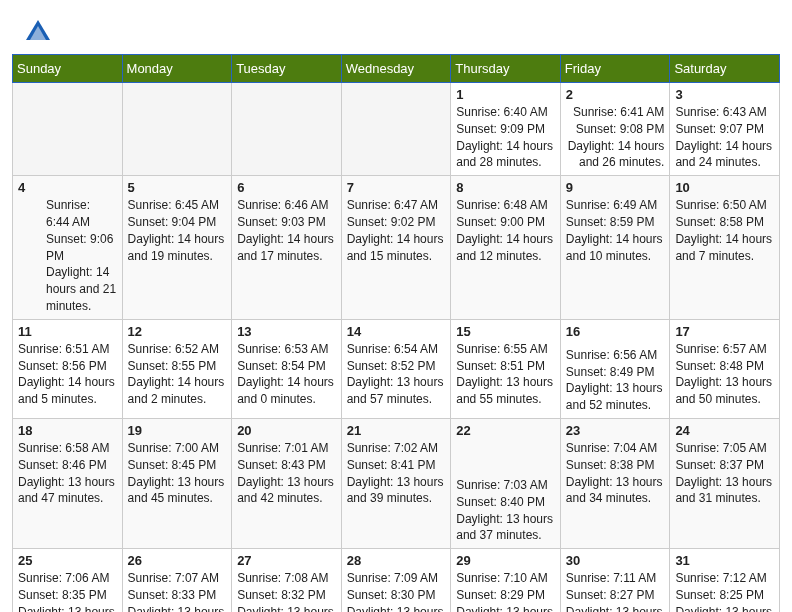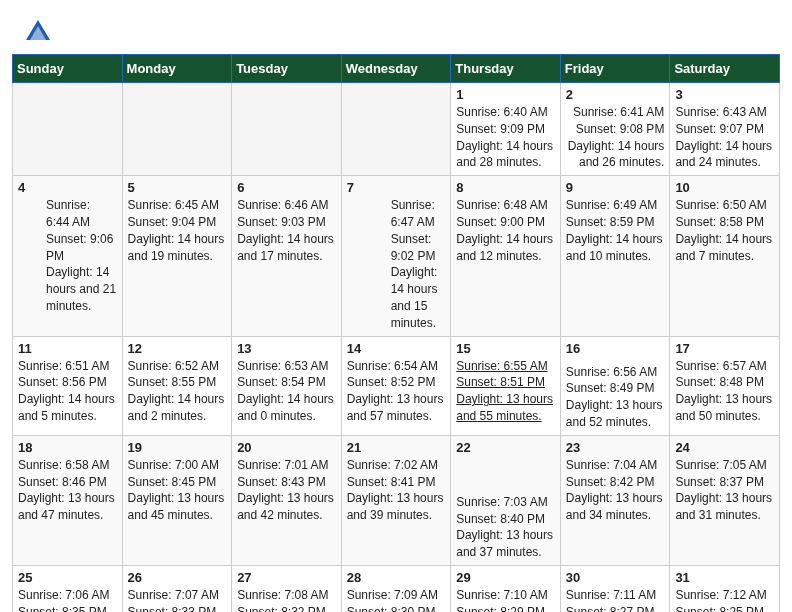--- a/index.html
+++ b/index.html
@@ -59,10 +59,10 @@
       padding: 0 0px;
     }
     .calendar th {
-      background: #14532d;
+      background: #4d7c0f;
       color: #fff;
       font-size: 13px;
-      font-weight: bold;
+      font-weight: normal;
       padding: 6px 4px;
       border: 1px solid #2563c0;
       text-align: left;

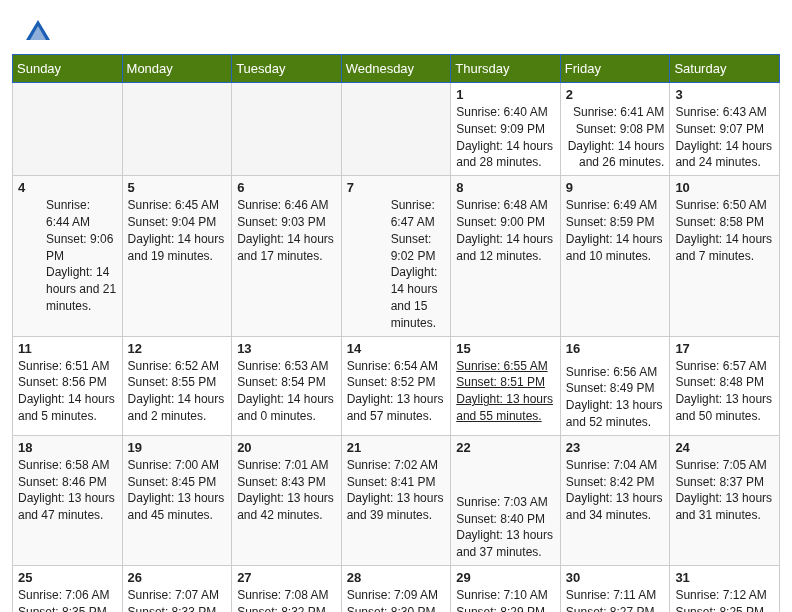--- a/index.html
+++ b/index.html
@@ -178,7 +178,7 @@
           </td>
           <td>
             <div class="day-number">7</div>
-            <div class="day-info" style="white-space: pre-line; margin-left: 44px;">Sunrise: 6:47 AM
+            <div class="day-info" style="white-space: pre-line;">Sunrise: 6:47 AM
 Sunset: 9:02 PM
 Daylight: 14 hours and 15 minutes.</div>
           </td>

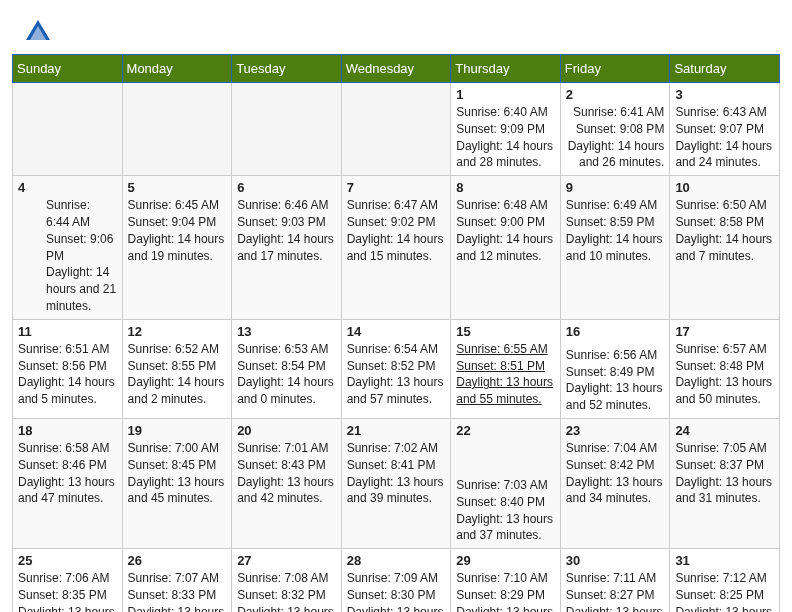--- a/index.html
+++ b/index.html
@@ -228,7 +228,7 @@
           </td>
           <td>
             <div class="day-number">15</div>
-            <div class="day-info" style="white-space: pre-line; text-decoration: underline;">Sunrise: 6:55 AM
+            <div class="day-info" style="white-space: pre-line;">Sunrise: 6:55 AM
 Sunset: 8:51 PM
 Daylight: 13 hours and 55 minutes.</div>
           </td>

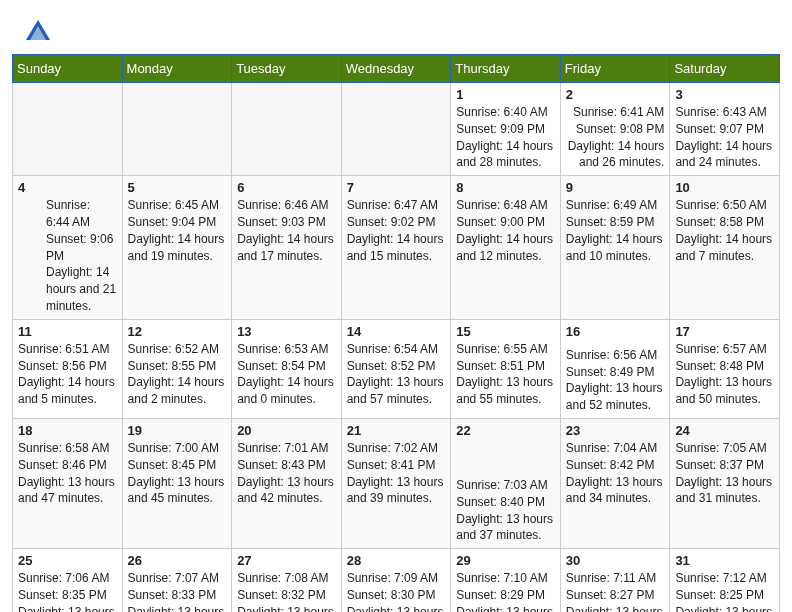--- a/index.html
+++ b/index.html
@@ -279,7 +279,7 @@
           <td>
             <div class="day-number">23</div>
             <div class="day-info" style="white-space: pre-line;">Sunrise: 7:04 AM
-Sunset: 8:42 PM
+Sunset: 8:38 PM
 Daylight: 13 hours and 34 minutes.</div>
           </td>
           <td>

